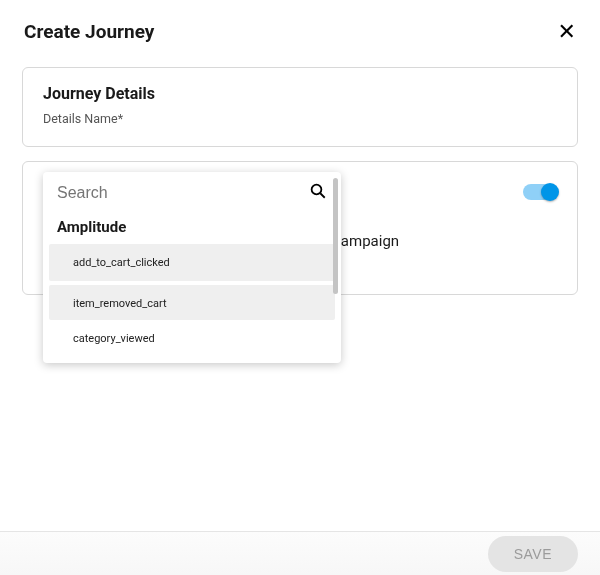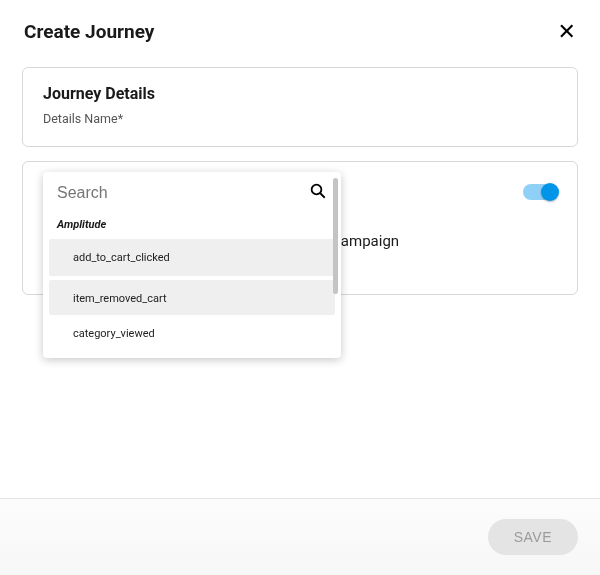--- a/index.html
+++ b/index.html
@@ -135,10 +135,9 @@
       color: #000;
     }
     .dd-group {
-      font-size: 11px;
+      font-size: 15px;
       font-weight: 700;
       padding: 6px 22px 8px 14px;
-      font-style: italic;
     }
     .dd-item {
       font-size: 11px;

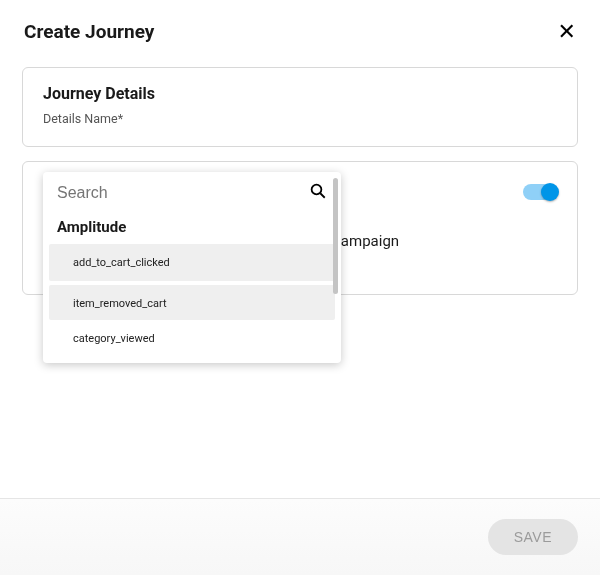--- a/index.html
+++ b/index.html
@@ -160,7 +160,7 @@
       bottom: 0;
       left: 0;
       right: 0;
-      height: 77px;
+      height: 44px;
       border-top: 1px solid #e5e5e5;
       background: linear-gradient(#fcfcfc, #f7f7f7);
       display: flex;

